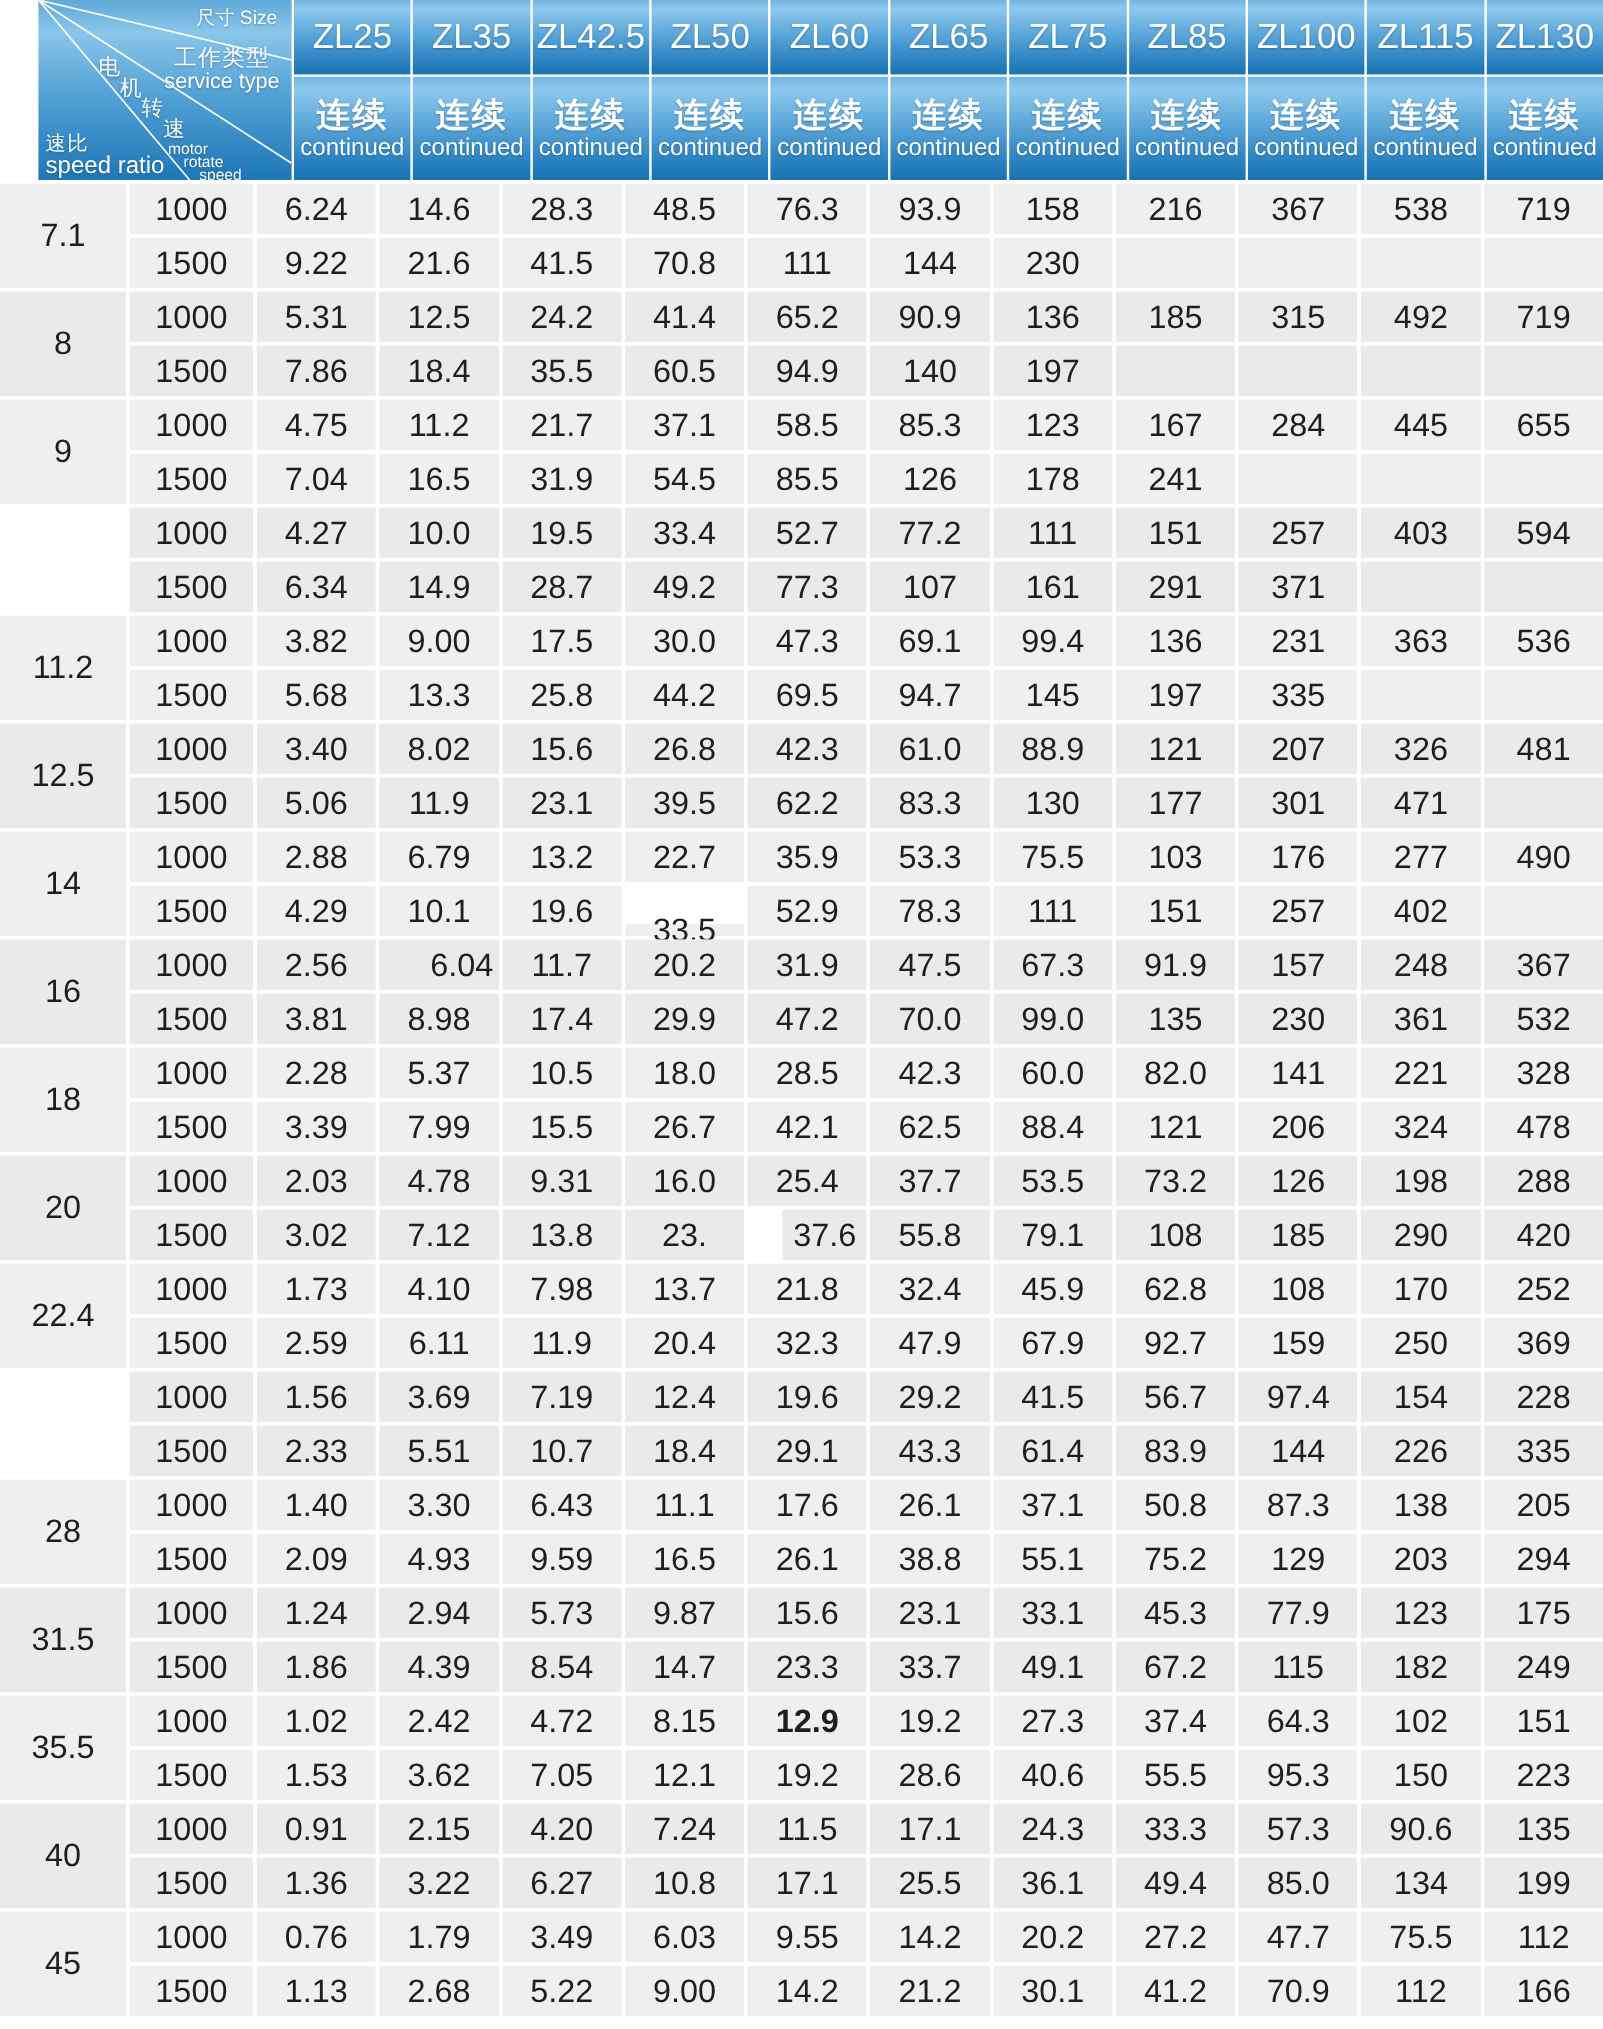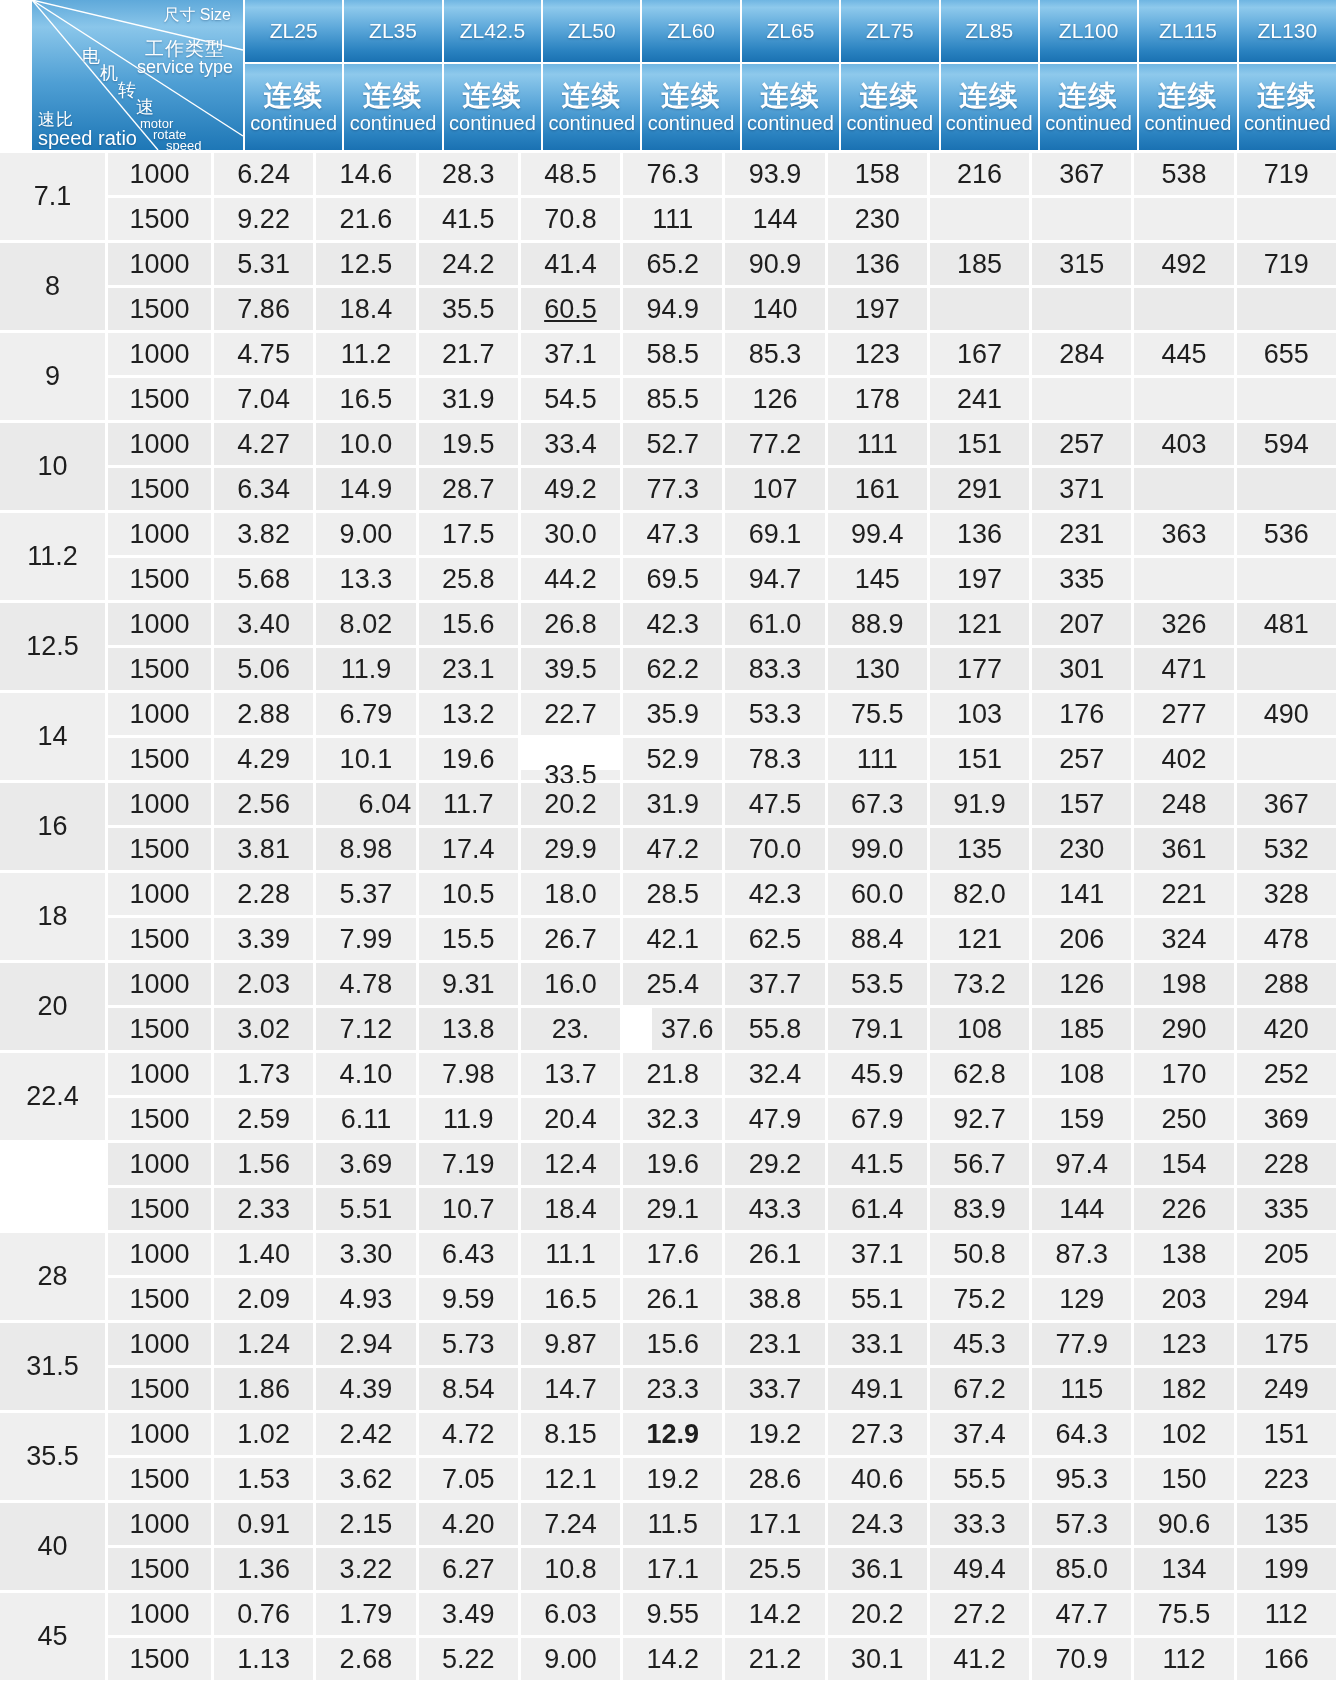--- a/index.html
+++ b/index.html
@@ -43,7 +43,7 @@
   .c-ratio{position:absolute;left:6px;bottom:2px;line-height:1.0;}
   .c-ratio .zh{font-size:17px;letter-spacing:1px;}
   .c-ratio .en{font-size:20px;}
-  .colname{font-size:21px;}
+  .colname{font-size:29px;}
   .colservice{line-height:1.0;}
   .lianxu{font-size:28px;font-weight:bold;letter-spacing:2px;background:none;display:block;}
   .continued{font-size:20px;margin-top:3px;background:none;display:block;}

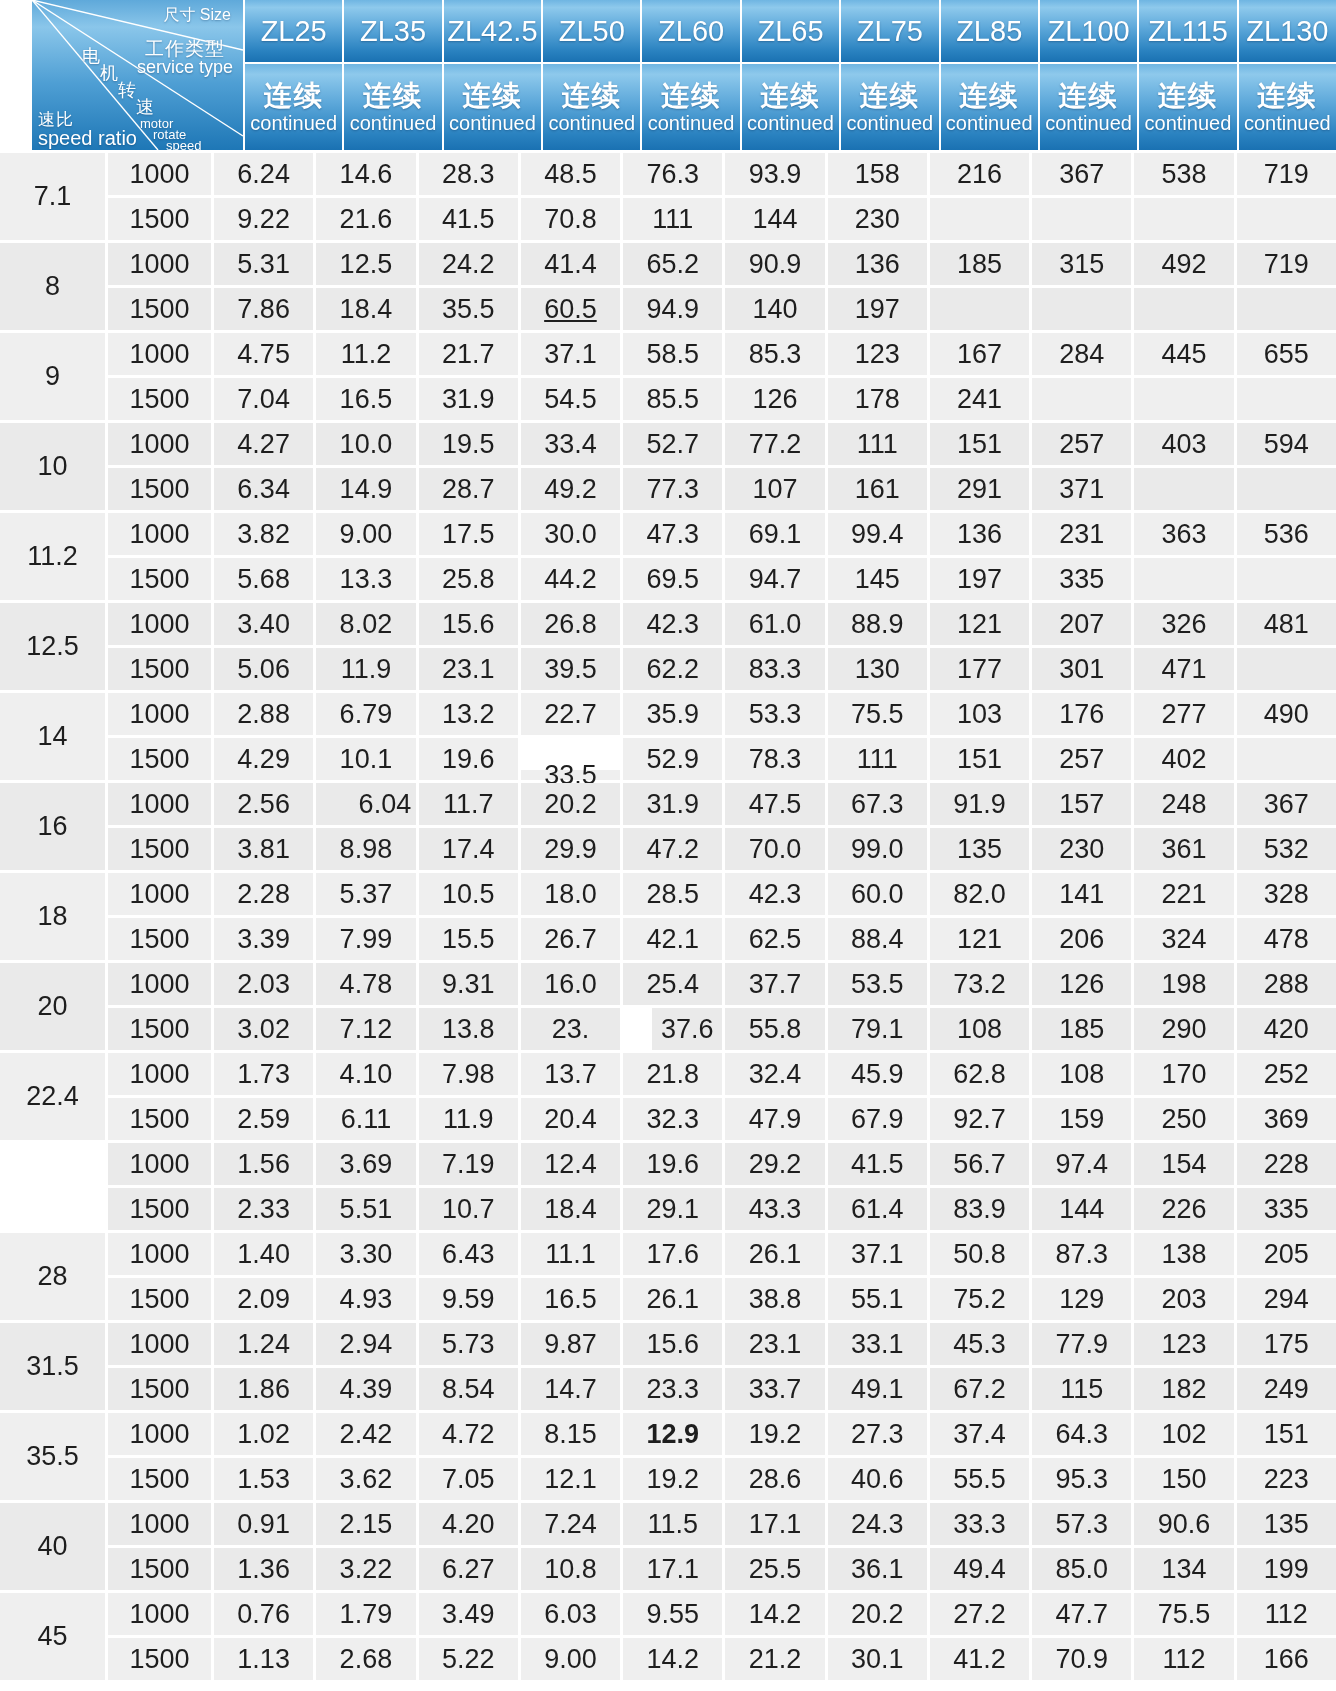--- a/index.html
+++ b/index.html
@@ -199,7 +199,7 @@
         <div class="bcell val" style="grid-area: 2 / 3;">7.86</div>
         <div class="bcell val" style="grid-area: 2 / 4;">18.4</div>
         <div class="bcell val" style="grid-area: 2 / 5;">35.5</div>
-        <div class="bcell val" style="grid-area: 2 / 6; text-decoration: underline;">60.5</div>
+        <div class="bcell val" style="grid-area: 2 / 6;">60.5</div>
         <div class="bcell val" style="grid-area: 2 / 7;">94.9</div>
         <div class="bcell val" style="grid-area: 2 / 8;">140</div>
         <div class="bcell val" style="grid-area: 2 / 9;">197</div>

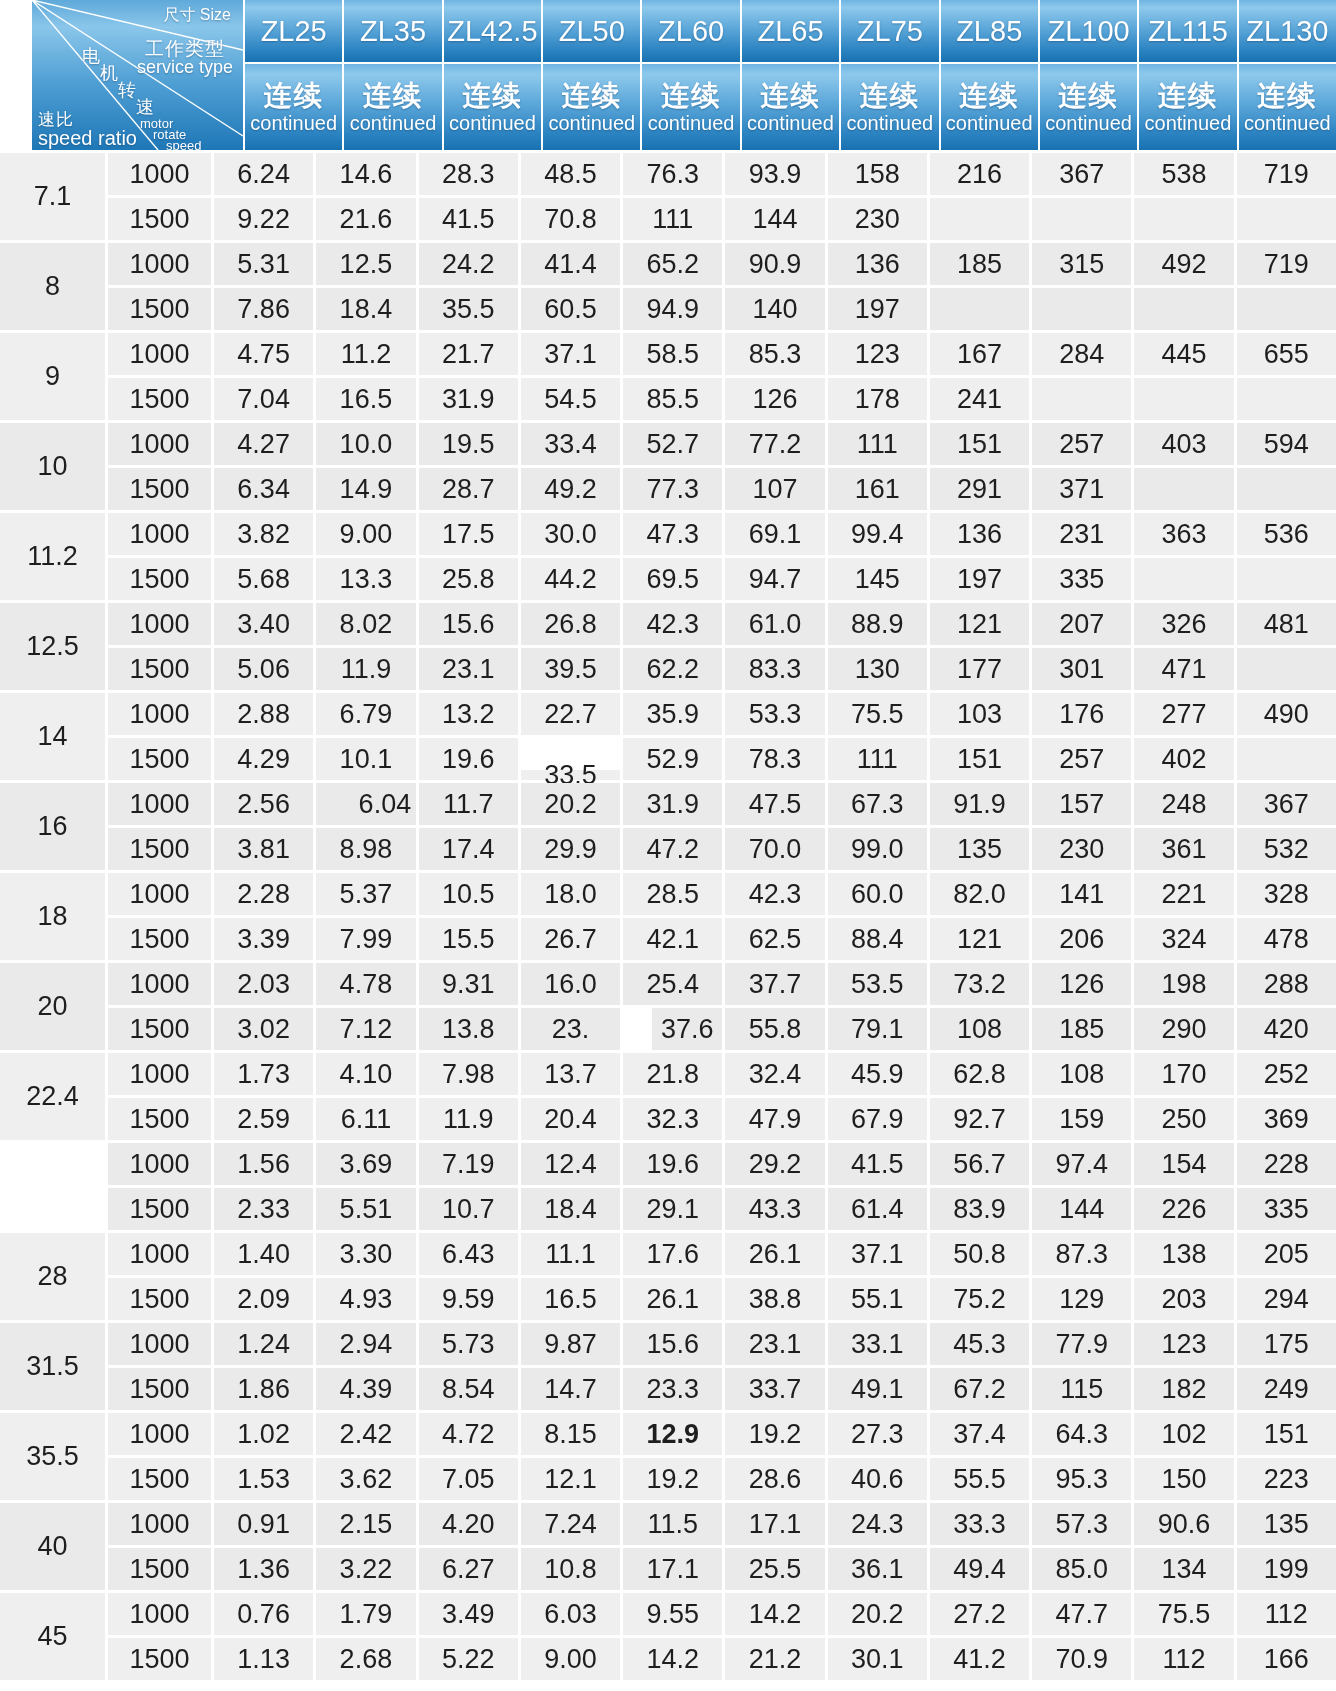--- a/index.html
+++ b/index.html
@@ -236,7 +236,6 @@
         <div class="bcell val" style="grid-area: 2 / 13;"></div>
       </div>
       <div class="group alt">
-        <div class="bcell ratio" style="grid-area: 1 / 1 / 3;">10</div>
         <div class="bcell speed" style="grid-area: 1 / 2;">1000</div>
         <div class="bcell val" style="grid-area: 1 / 3;">4.27</div>
         <div class="bcell val" style="grid-area: 1 / 4;">10.0</div>

